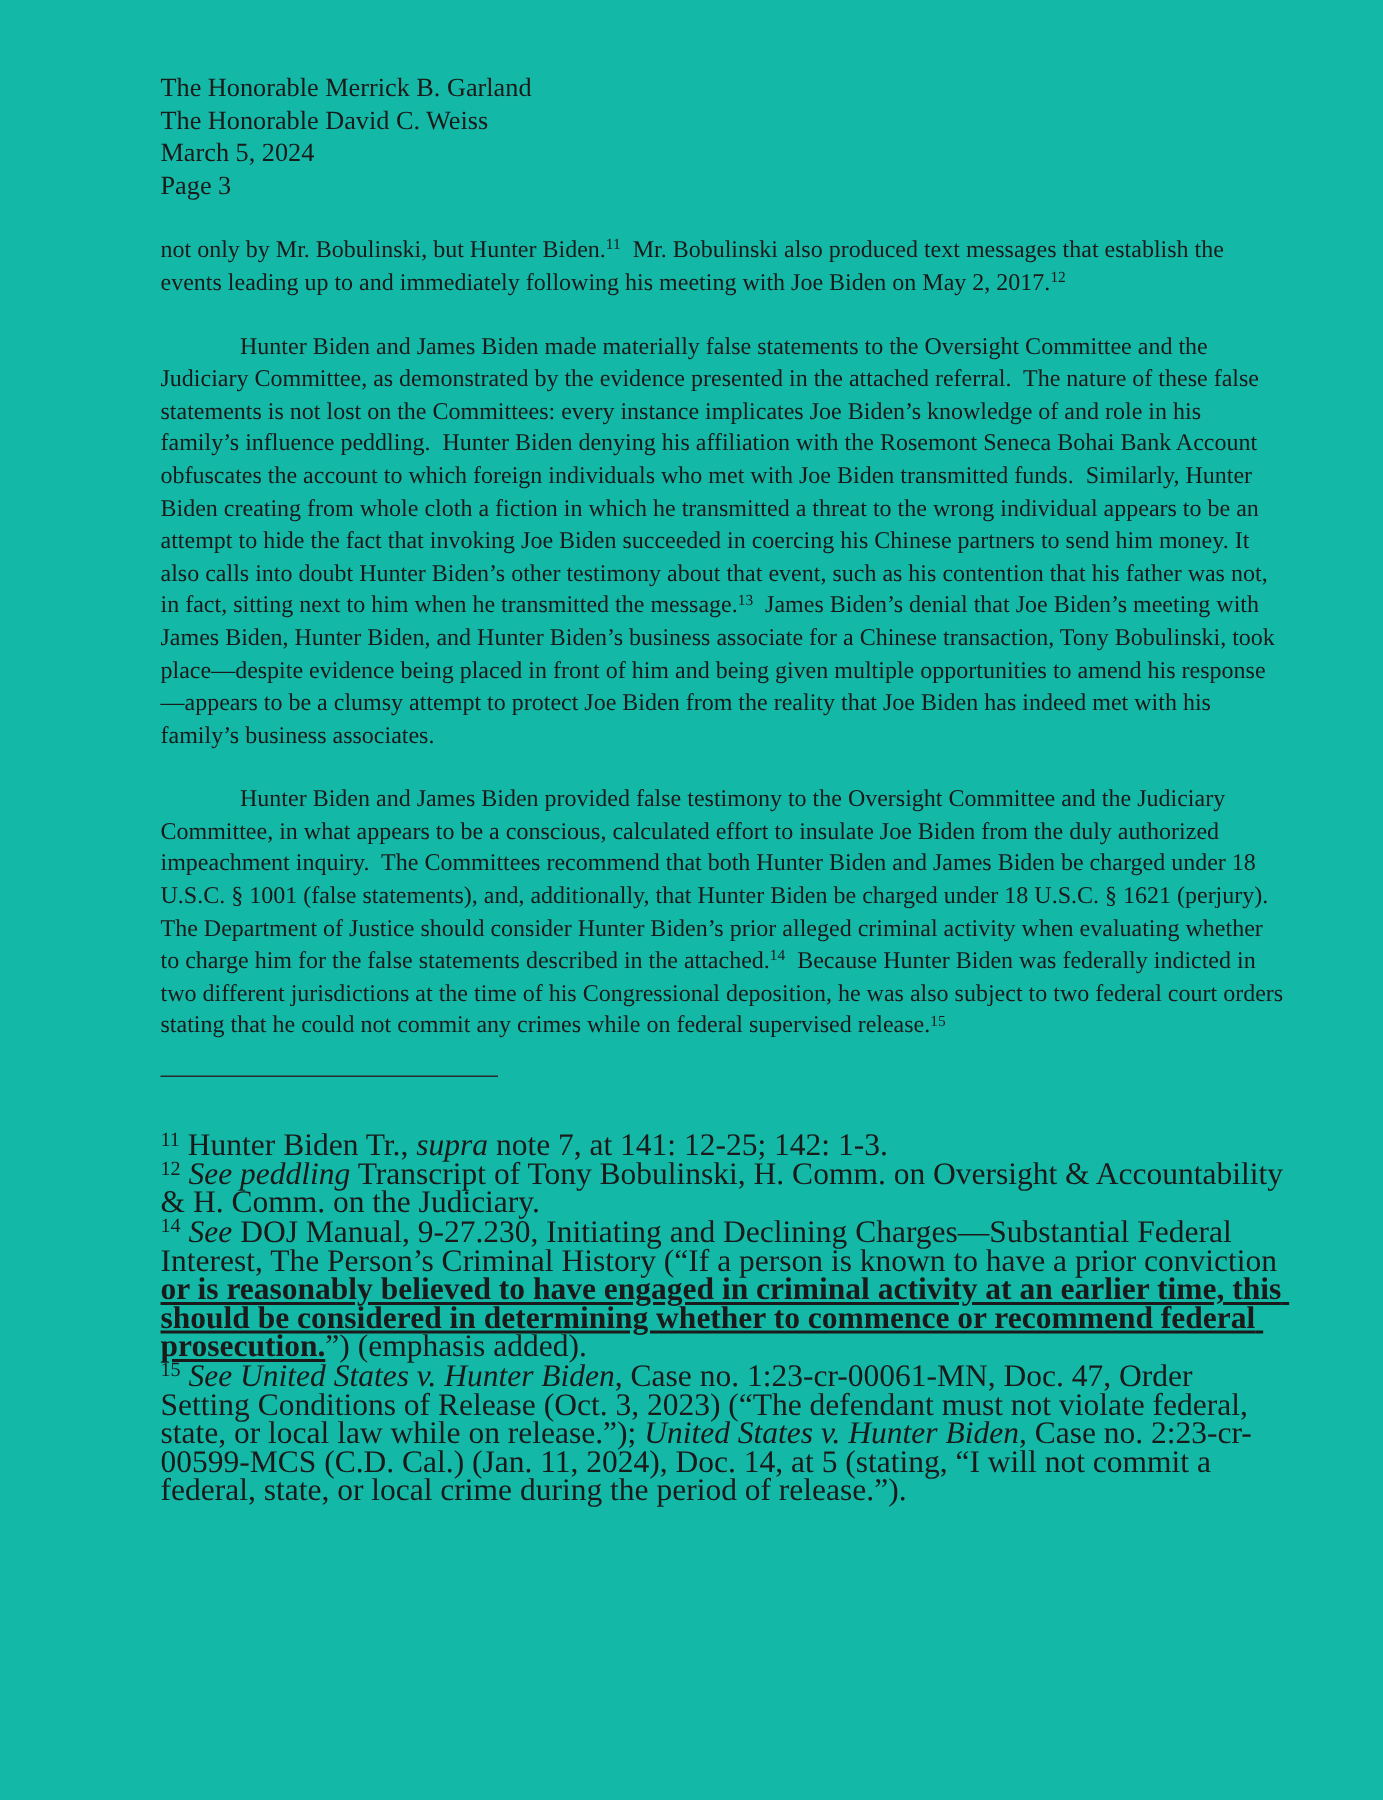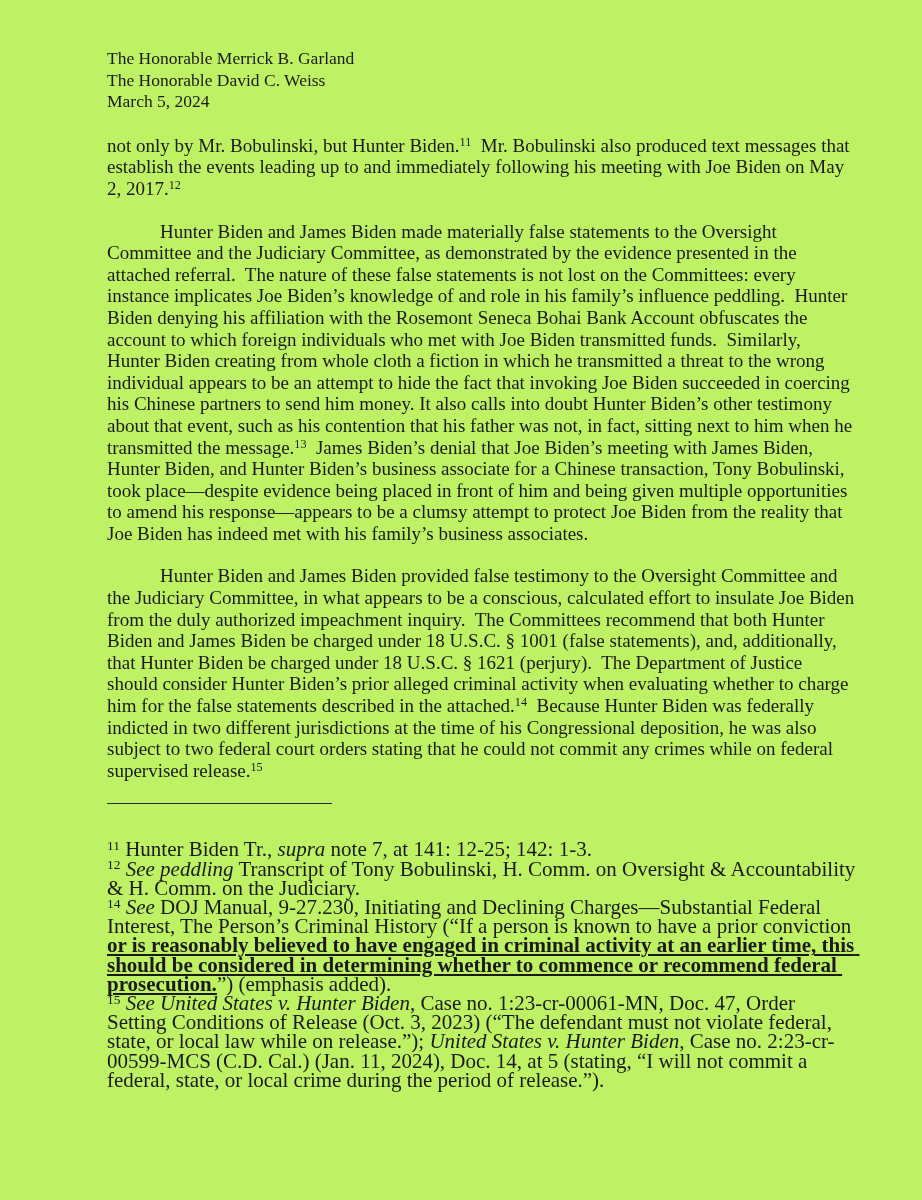--- a/index.html
+++ b/index.html
@@ -11,7 +11,7 @@
     position: relative;
     width: 922px;
     height: 1200px;
-    background: #bef264;
+    background: #14b8a6;
     color: #1a1a1a;
     font-family: "Liberation Serif", "DejaVu Serif", serif;
     box-sizing: border-box;

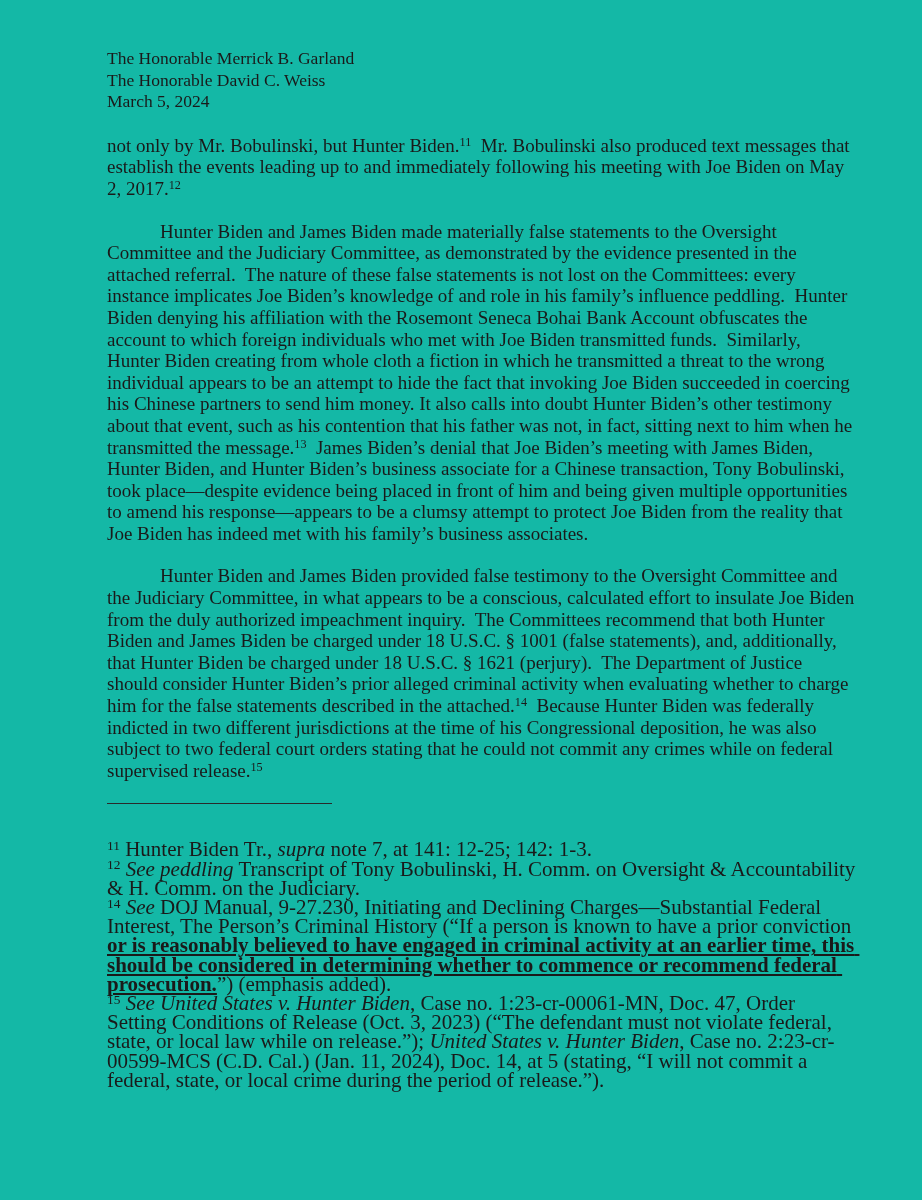--- a/index.html
+++ b/index.html
@@ -68,6 +68,7 @@
     <div>The Honorable Merrick B. Garland</div>
     <div>The Honorable David C. Weiss</div>
     <div>March 5, 2024</div>
+    <div>Page 3</div>
   </div>
 
   <div class="body-text">

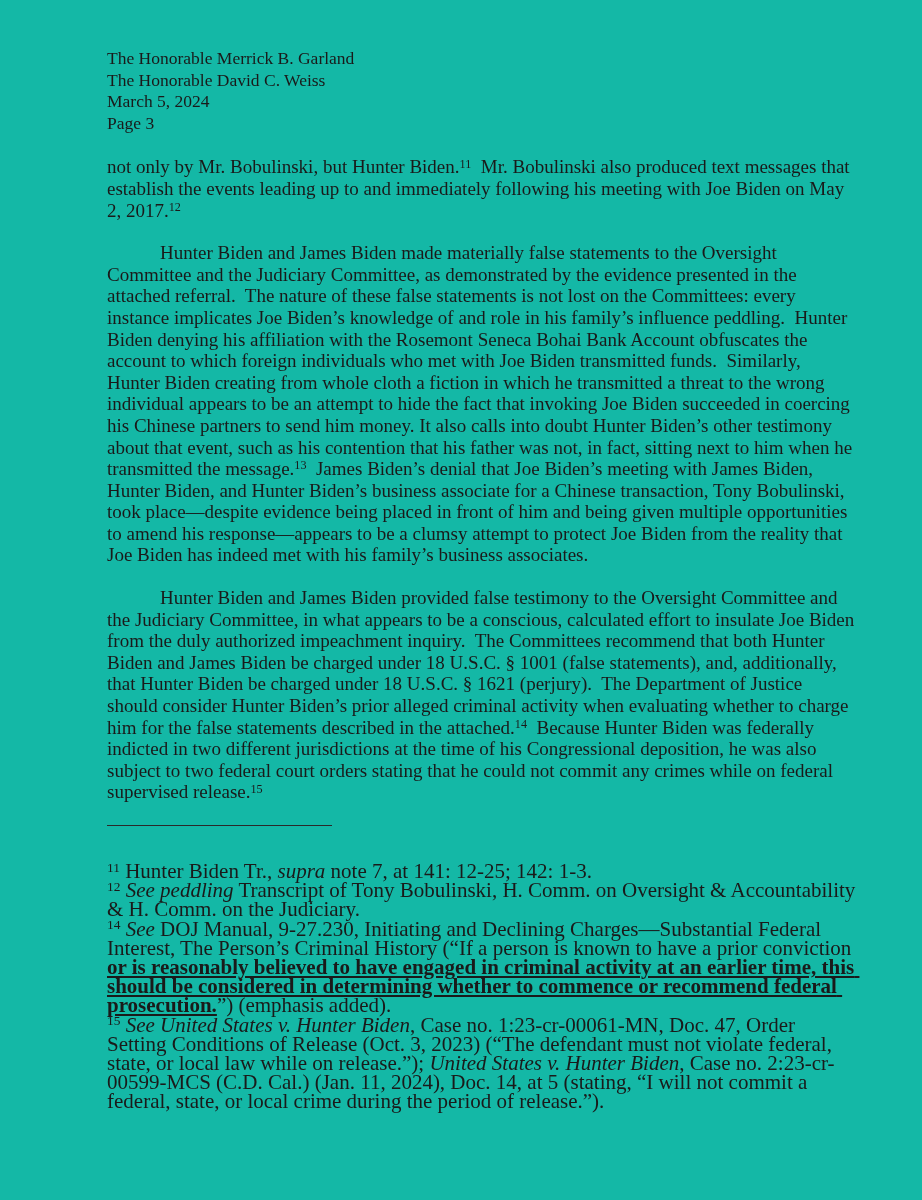--- a/index.html
+++ b/index.html
@@ -24,7 +24,7 @@
     margin-bottom: 22px;
   }
   .body-text {
-    font-size: 19px;
+    font-size: 16px;
     line-height: 21.6px;
   }
   .para {

